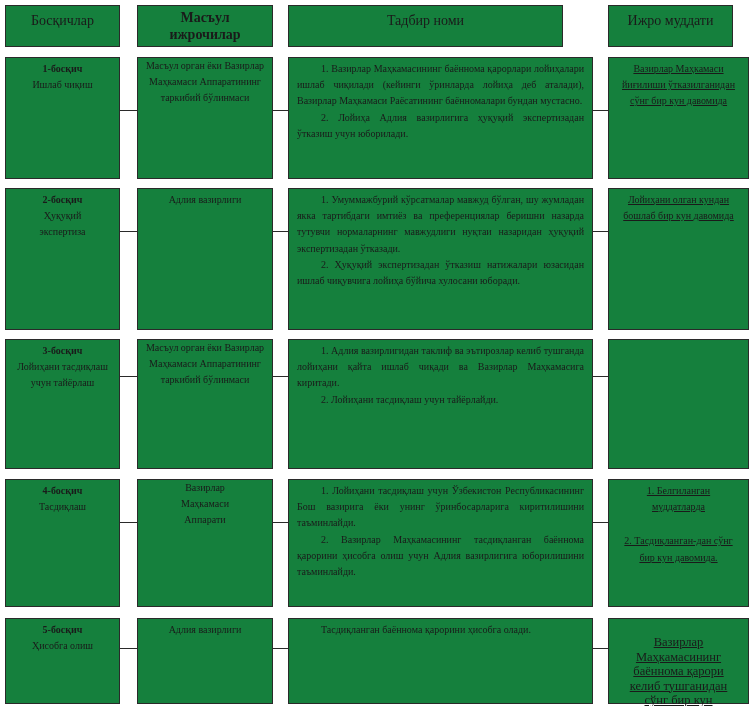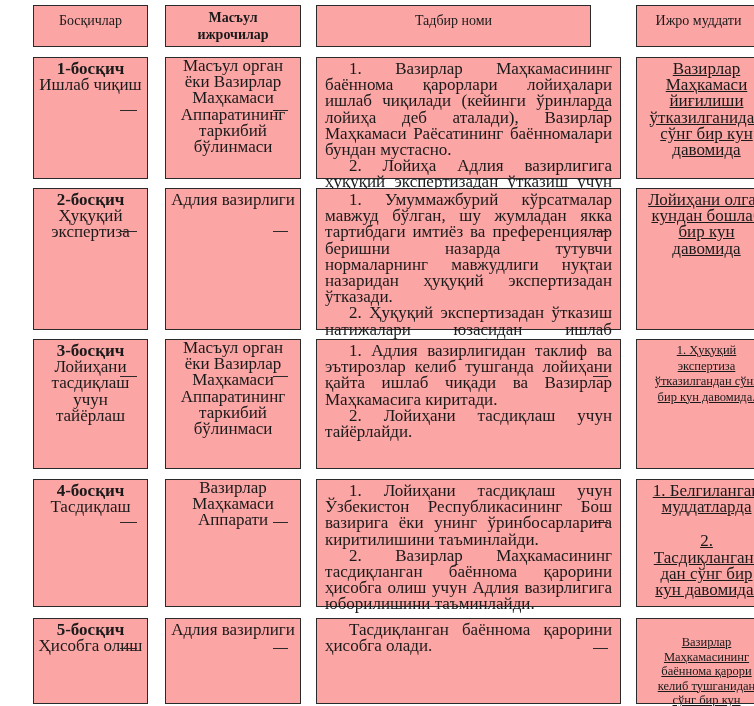--- a/index.html
+++ b/index.html
@@ -5,7 +5,7 @@
   html, body { margin: 0; padding: 0; background: #ffffff; }
   body { width: 754px; height: 706px; position: relative; overflow: hidden;
          font-family: "Liberation Serif", "DejaVu Serif", serif; color: #1a1a1a; }
-  .box { position: absolute; border: 1.5px solid #2a2a2a; box-sizing: border-box; background: #fca5a5; margin-left: 28px; }
+  .box { position: absolute; border: 1.5px solid #2a2a2a; box-sizing: border-box; background: #15803d; }
   .hdr { font-size: 14px; text-align: center; line-height: 17px; padding-top: 6px; }
   .cell { font-size: 17px; line-height: 16.2px; }
   .center { text-align: center; padding: 3px 4px 0 4px; }

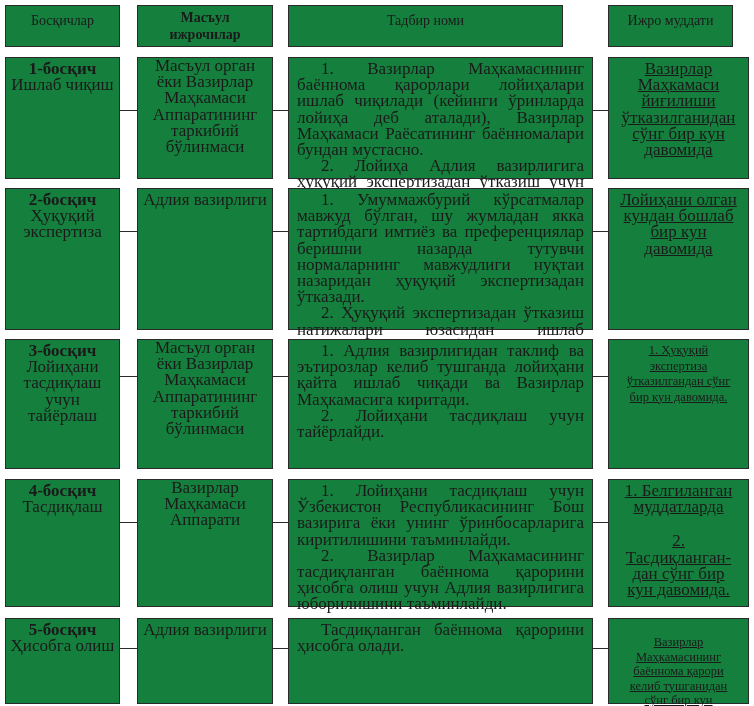--- a/index.html
+++ b/index.html
@@ -7,7 +7,7 @@
          font-family: "Liberation Serif", "DejaVu Serif", serif; color: #1a1a1a; }
   .box { position: absolute; border: 1.5px solid #2a2a2a; box-sizing: border-box; background: #15803d; }
   .hdr { font-size: 14px; text-align: center; line-height: 17px; padding-top: 6px; }
-  .cell { font-size: 17px; line-height: 16.2px; }
+  .cell { font-size: 10px; line-height: 16.2px; }
   .center { text-align: center; padding: 3px 4px 0 4px; }
   .just { text-align: justify; padding: 3px 8px 0 8px; }
   .just p { margin: 0; text-indent: 24px; text-align: justify; }

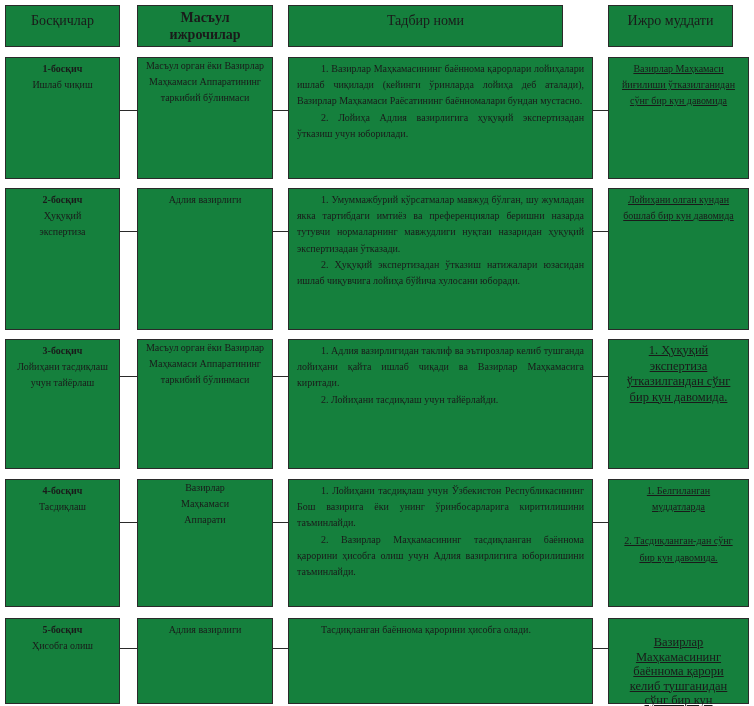--- a/index.html
+++ b/index.html
@@ -84,7 +84,6 @@
 </div>
 <div class="conn" style="left:593px;top:376px;width:15px;"></div>
 <div class="box cell center c4" style="left:608px;top:339px;width:141px;height:130px;font-size:12.5px;line-height:15.5px;">
-  <p style="width:120px;margin:0 auto;">1. Ҳуқуқий экспертиза ўтказилгандан сўнг бир кун давомида.</p>
 </div>
 
 <div class="box cell center" style="left:5px;top:479px;width:115px;height:128px;">

